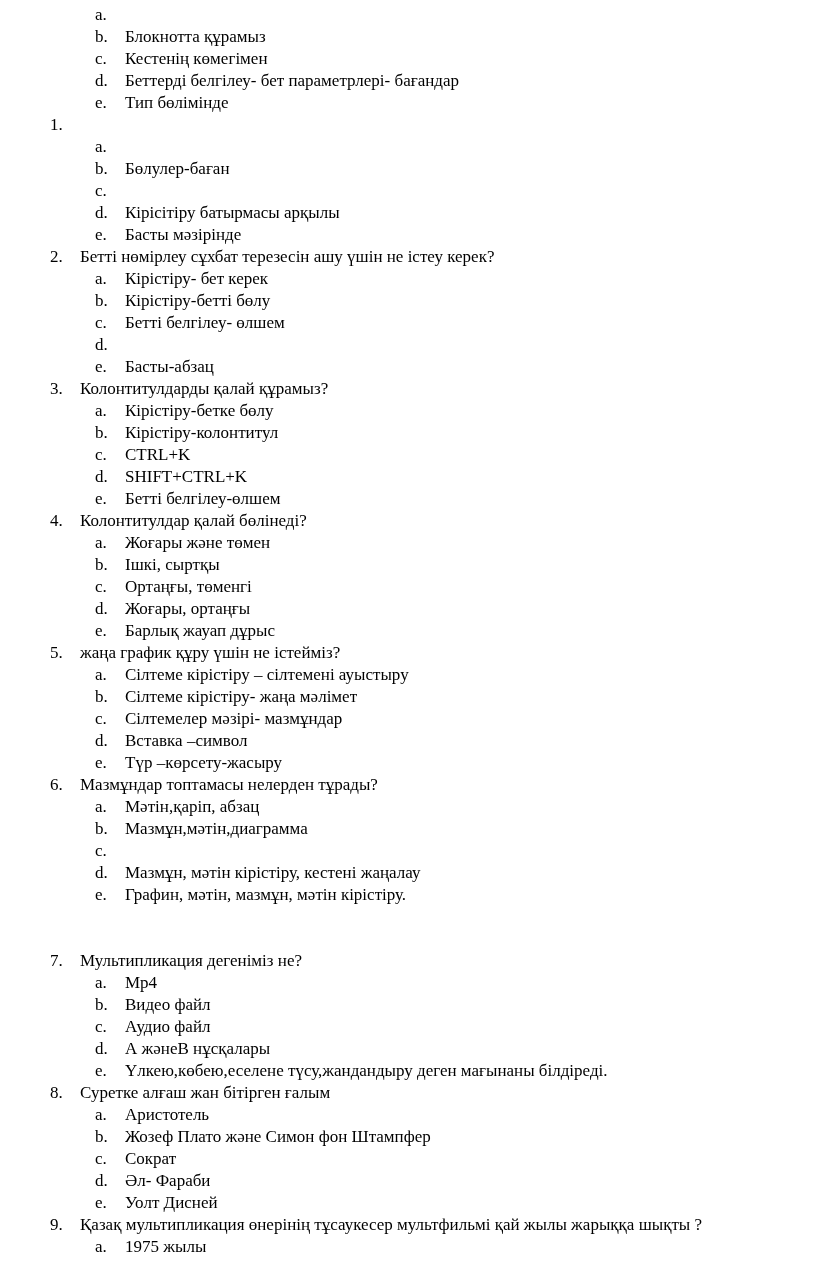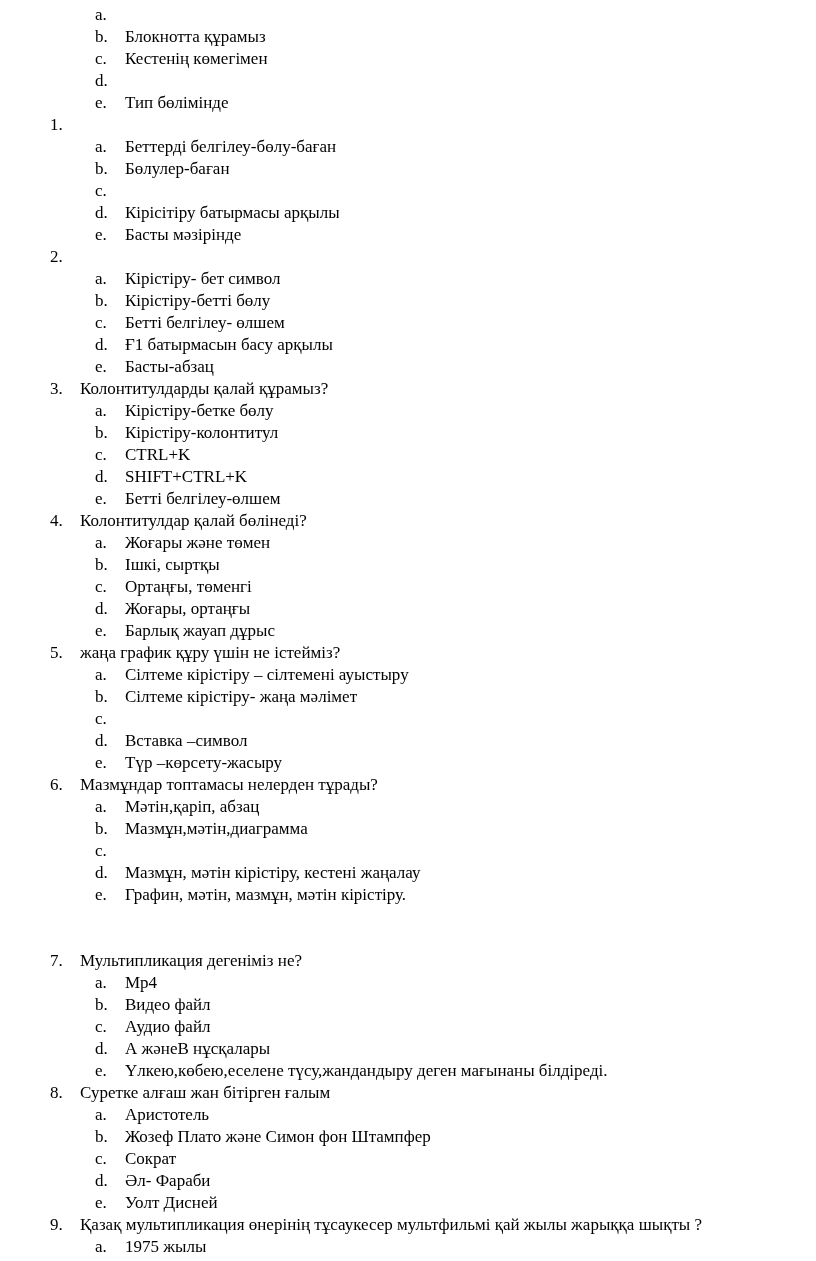--- a/index.html
+++ b/index.html
@@ -71,6 +71,7 @@
       </div>
       <div class="line opt-line">
         <span class="marker">d.</span>
+        <span class="text">Беттерді белгілеу- бет параметрлері- бағандар</span>
       </div>
       <div class="line opt-line">
         <span class="marker">e.</span>

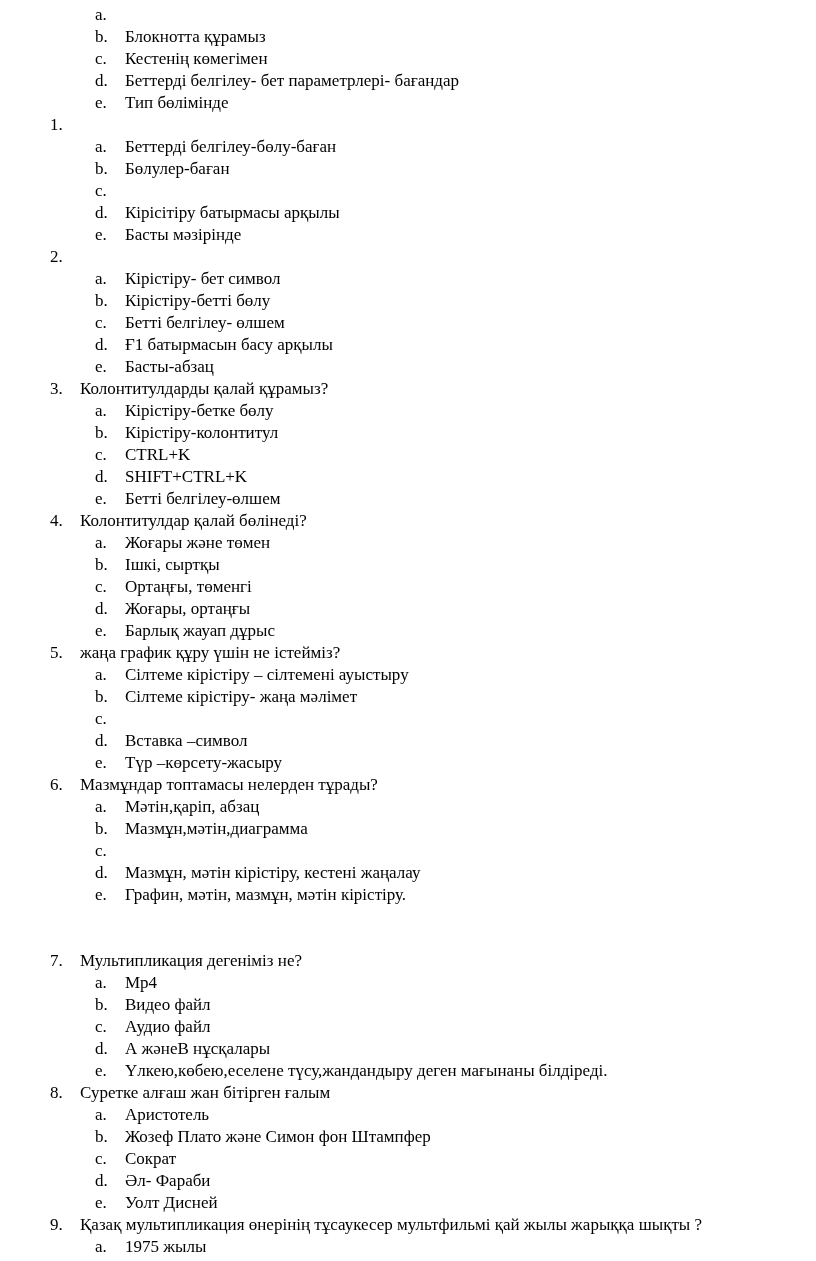--- a/index.html
+++ b/index.html
@@ -85,7 +85,6 @@
         </div>
         <div class="line opt-line">
           <span class="marker">a.</span>
-          <span class="text">Беттерді белгілеу-бөлу-баған</span>
         </div>
         <div class="line opt-line">
           <span class="marker">b.</span>

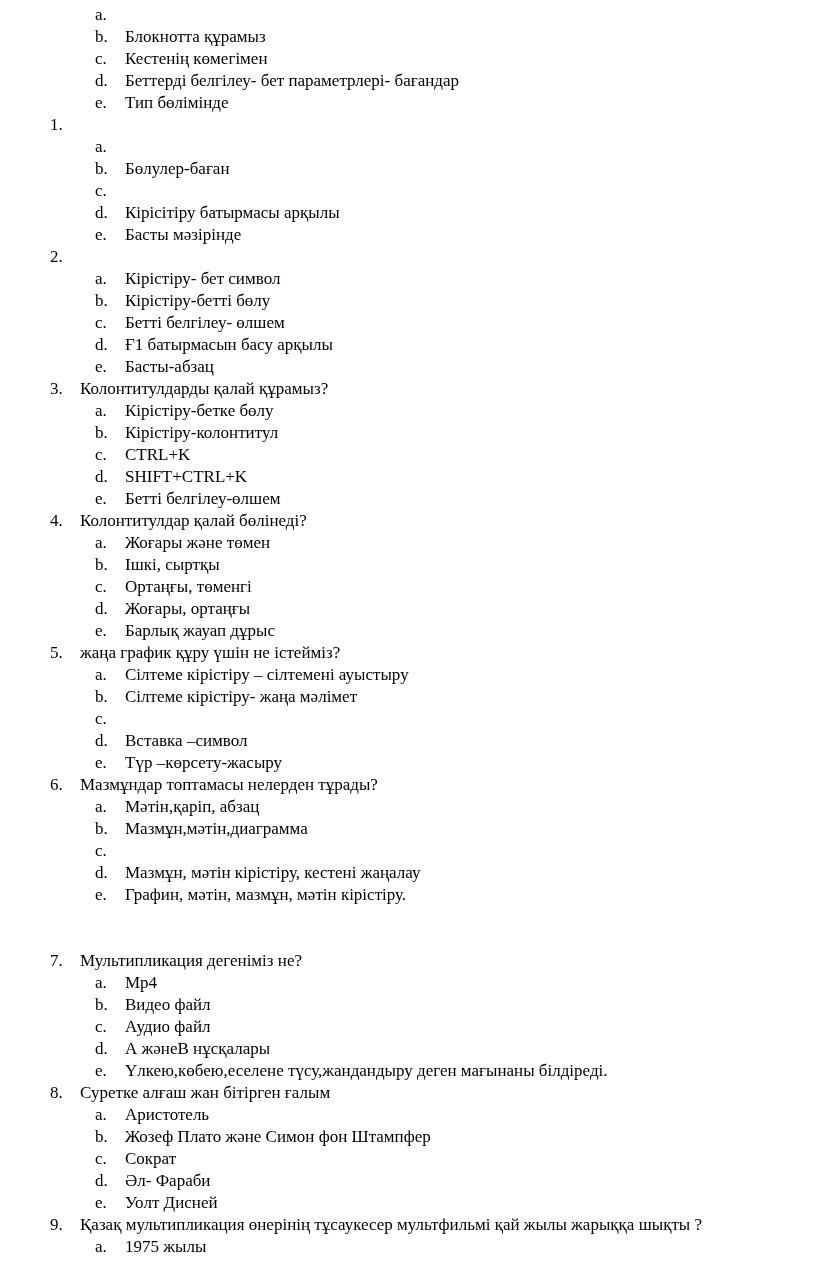--- a/index.html
+++ b/index.html
@@ -105,6 +105,7 @@
       <div class="question">
         <div class="line q-line">
           <span class="marker">2.</span>
+          <span class="text">Бетті  нөмірлеу сұхбат терезесін ашу үшін не істеу керек?</span>
         </div>
         <div class="line opt-line">
           <span class="marker">a.</span>

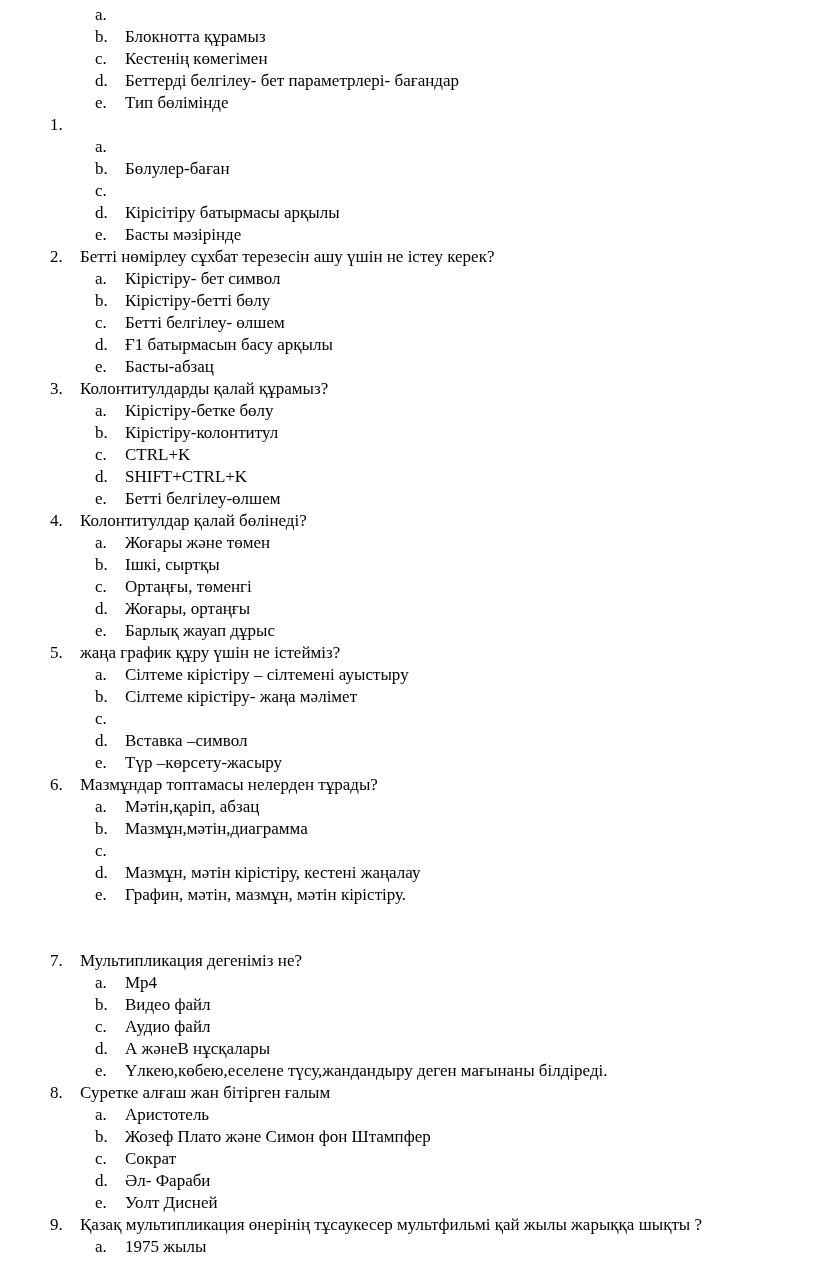--- a/index.html
+++ b/index.html
@@ -109,7 +109,7 @@
         </div>
         <div class="line opt-line">
           <span class="marker">a.</span>
-          <span class="text">Кірістіру- бет символ</span>
+          <span class="text">Кірістіру- бет керек</span>
         </div>
         <div class="line opt-line">
           <span class="marker">b.</span>

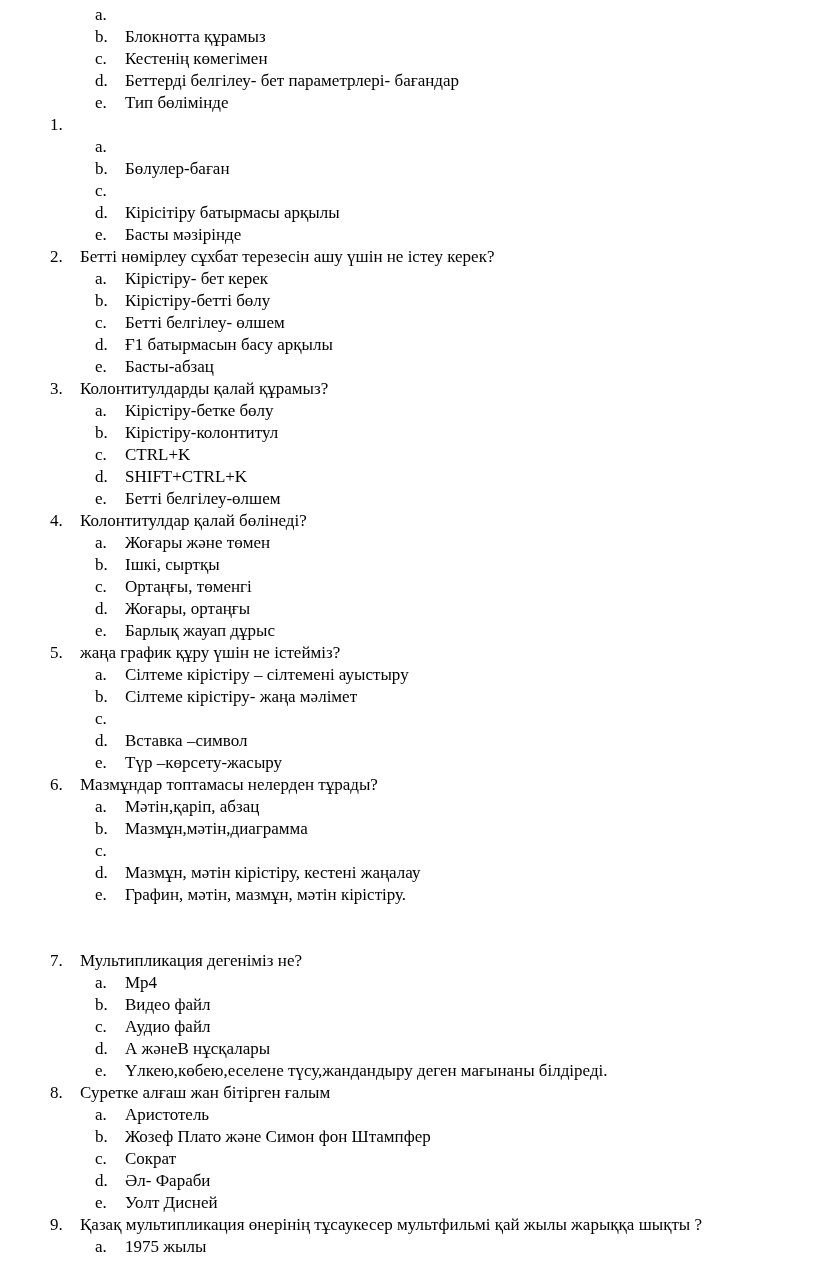--- a/index.html
+++ b/index.html
@@ -121,7 +121,6 @@
         </div>
         <div class="line opt-line">
           <span class="marker">d.</span>
-          <span class="text">Ғ1 батырмасын басу арқылы</span>
         </div>
         <div class="line opt-line">
           <span class="marker">e.</span>

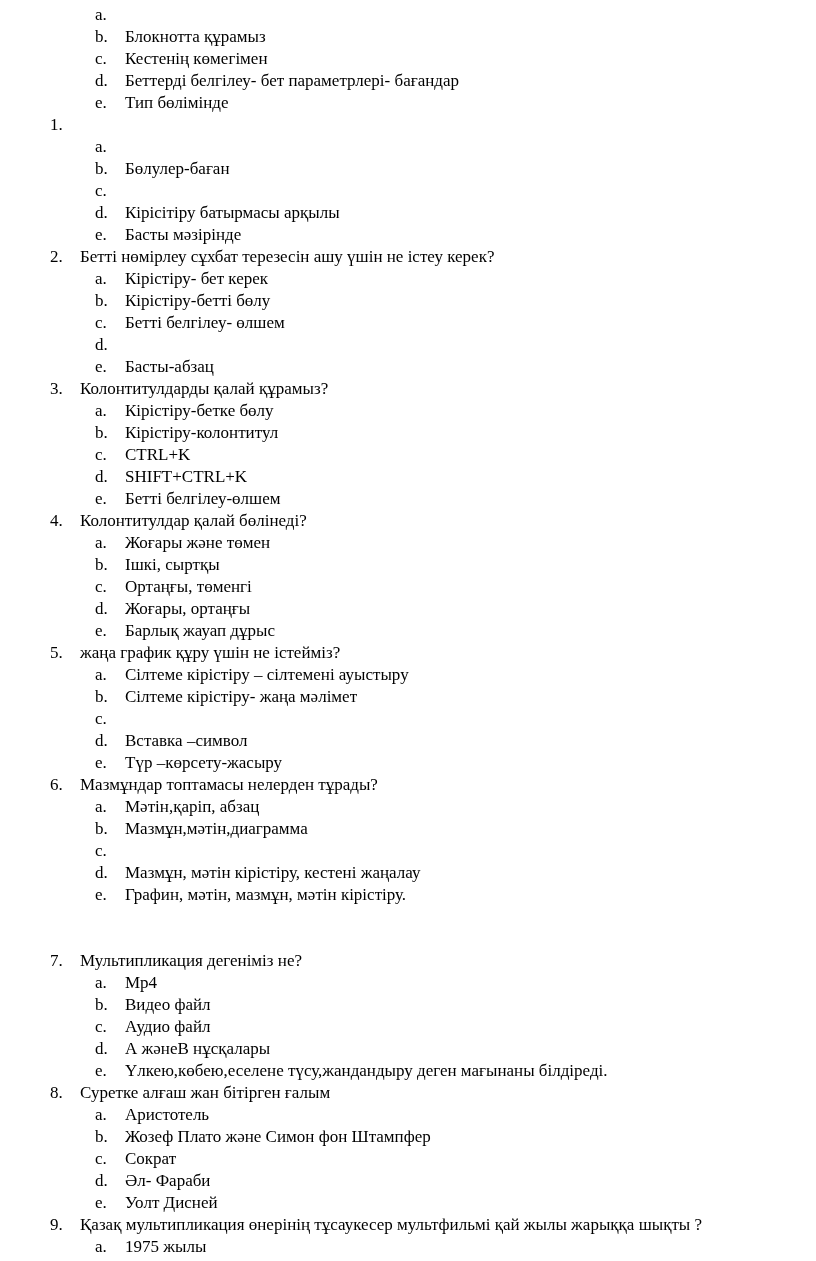--- a/index.html
+++ b/index.html
@@ -194,6 +194,7 @@
         </div>
         <div class="line opt-line">
           <span class="marker">c.</span>
+          <span class="text">Сілтемелер мәзірі- мазмұндар</span>
         </div>
         <div class="line opt-line">
           <span class="marker">d.</span>

